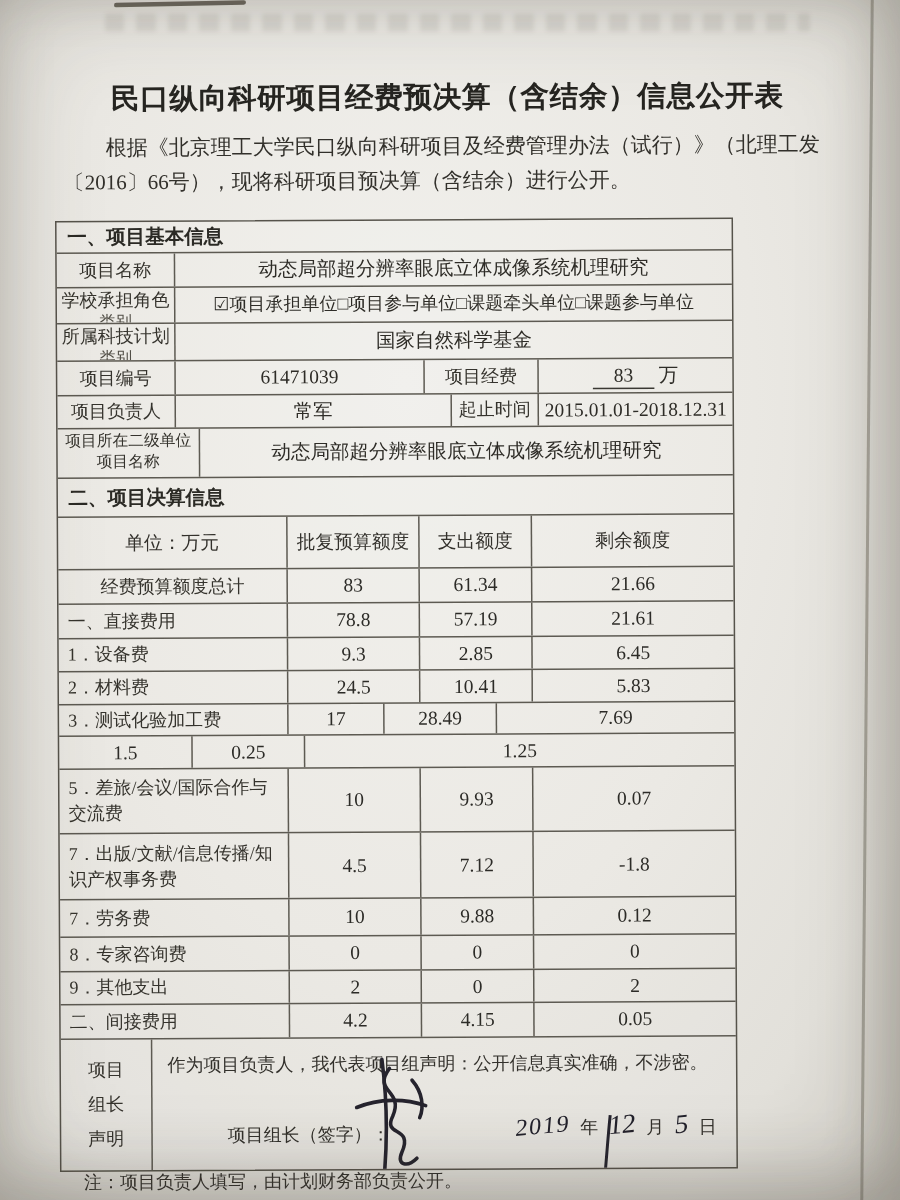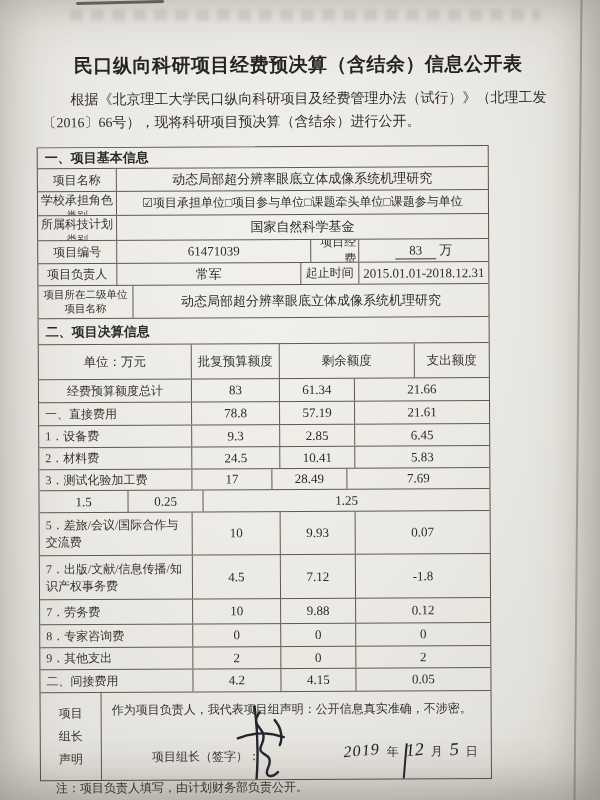--- a/index.html
+++ b/index.html
@@ -92,7 +92,7 @@
       <div class="row" style="height:23px">
         <div class="c lab" style="width:78px">项目编号</div>
         <div class="c val num" style="flex:1">61471039</div>
-        <div class="c lab" style="width:48px">项目经费</div>
+        <div class="c lab" style="width:76px">项目经费</div>
         <div class="c val num" style="width:130px;flex-direction:row;gap:3px">
           <span class="uline">83</span>
           <span>万</span>

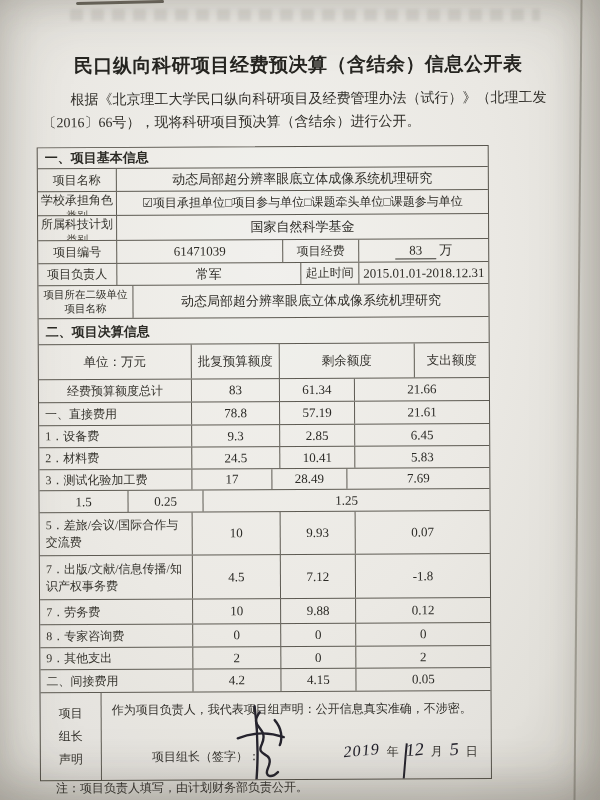--- a/index.html
+++ b/index.html
@@ -119,8 +119,8 @@
       <div class="row" style="height:35px">
         <div class="c hdr" style="width:152px">单位：万元</div>
         <div class="c hdr" style="width:88px">批复预算额度</div>
+        <div class="c hdr" style="width:75px">支出额度</div>
         <div class="c hdr" style="flex:1">剩余额度</div>
-        <div class="c hdr" style="width:75px">支出额度</div>
       </div>
 
       <div class="row" style="height:23px">

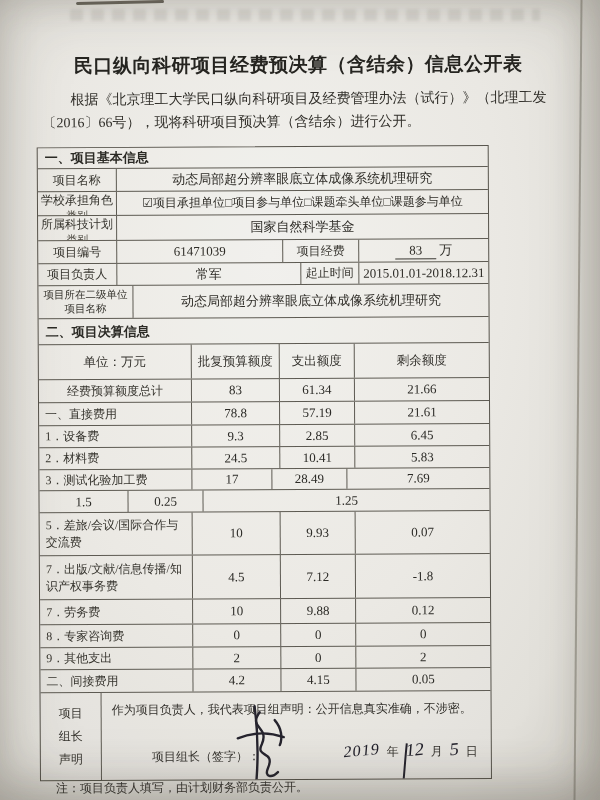--- a/index.html
+++ b/index.html
@@ -153,7 +153,7 @@
 
       <div class="row" style="height:21px">
         <div class="c lab name-left" style="width:152px">3．测试化验加工费</div>
-        <div class="c num" style="width:80px">17</div>
+        <div class="c num" style="width:64px">17</div>
         <div class="c num" style="width:75px">28.49</div>
         <div class="c num" style="flex:1">7.69</div>
       </div>

